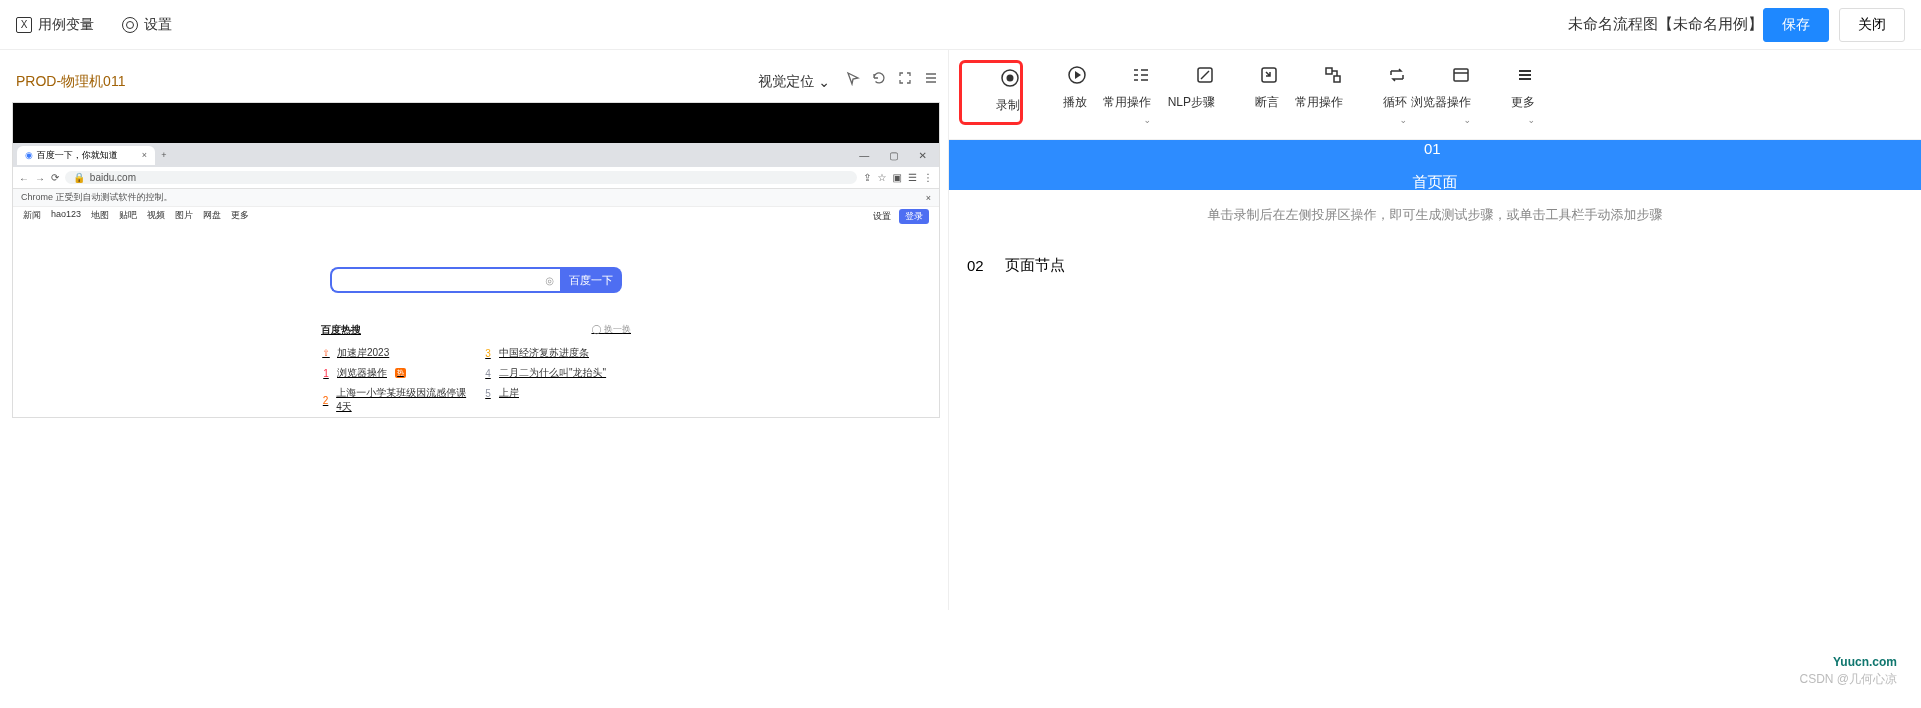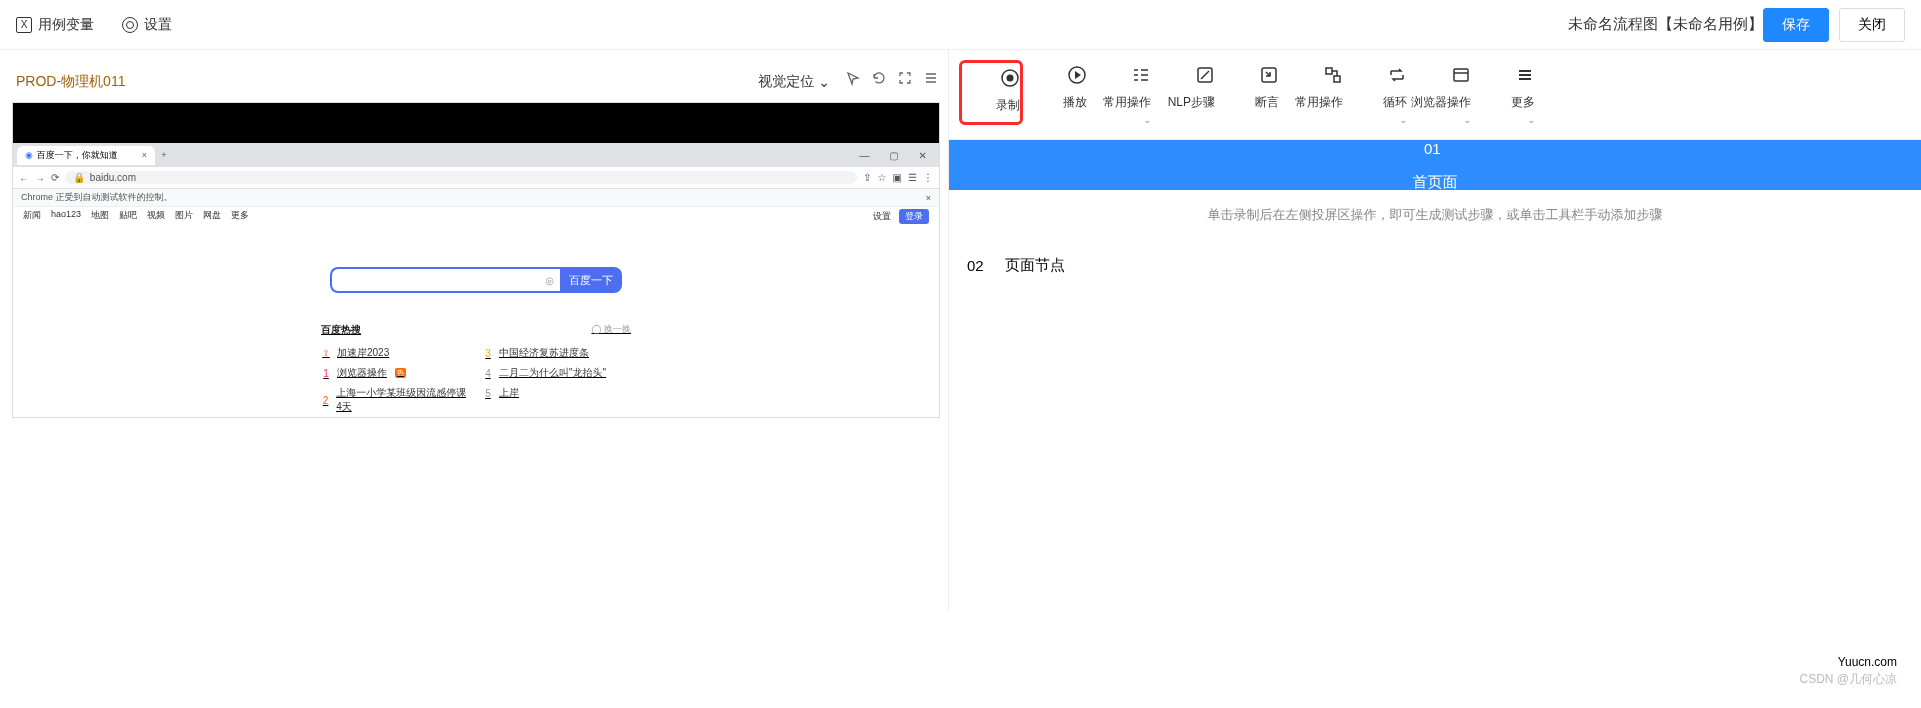--- a/index.html
+++ b/index.html
@@ -74,7 +74,7 @@
 .step-hint { text-align: center; color: #888; font-size: 13px; padding: 16px 10px; }
 
 .watermark { position: absolute; right: 24px; bottom: 20px; text-align: right; font-size: 12px; }
-.watermark .wm1 { color: #000000; font-weight: normal; margin-bottom: 2px; }
+.watermark .wm1 { color: #0f766e; font-weight: bold; margin-bottom: 2px; }
 .watermark .wm2 { color: #bbb; }
 
 .sq-icon { width: 16px; height: 16px; border: 1.5px solid #333; border-radius: 2px; display: inline-flex; align-items: center; justify-content: center; font-size: 10px; }

